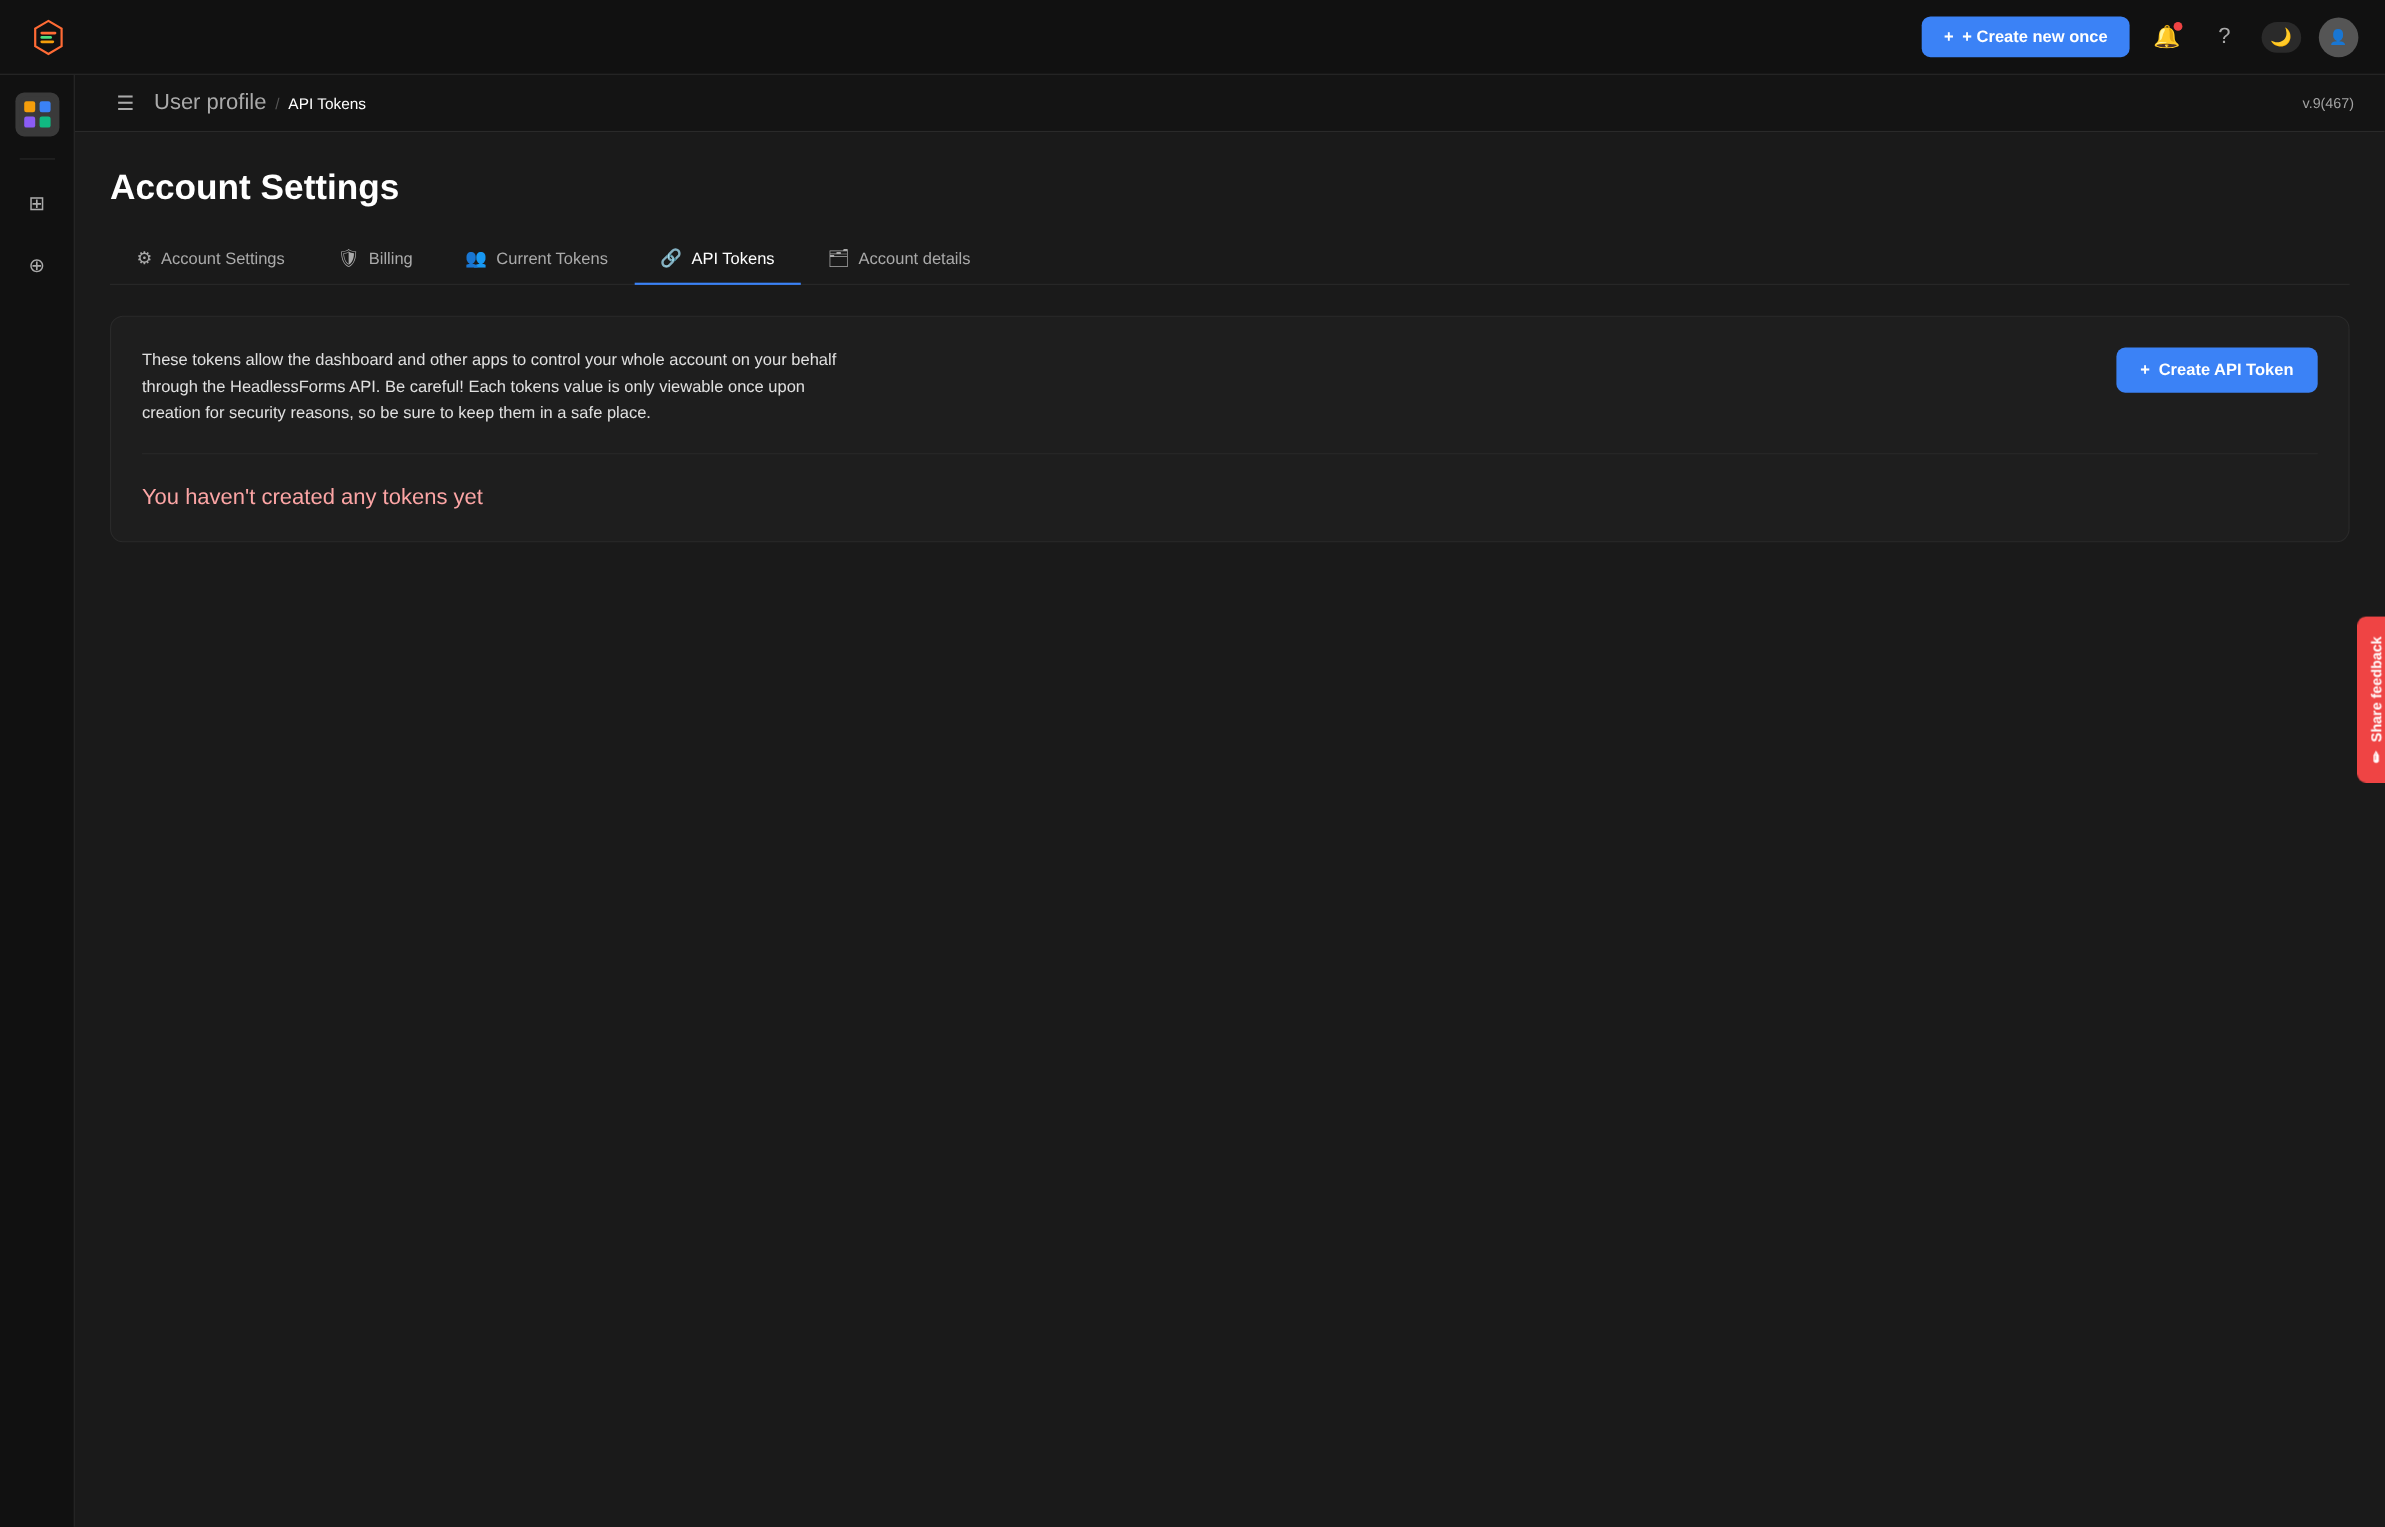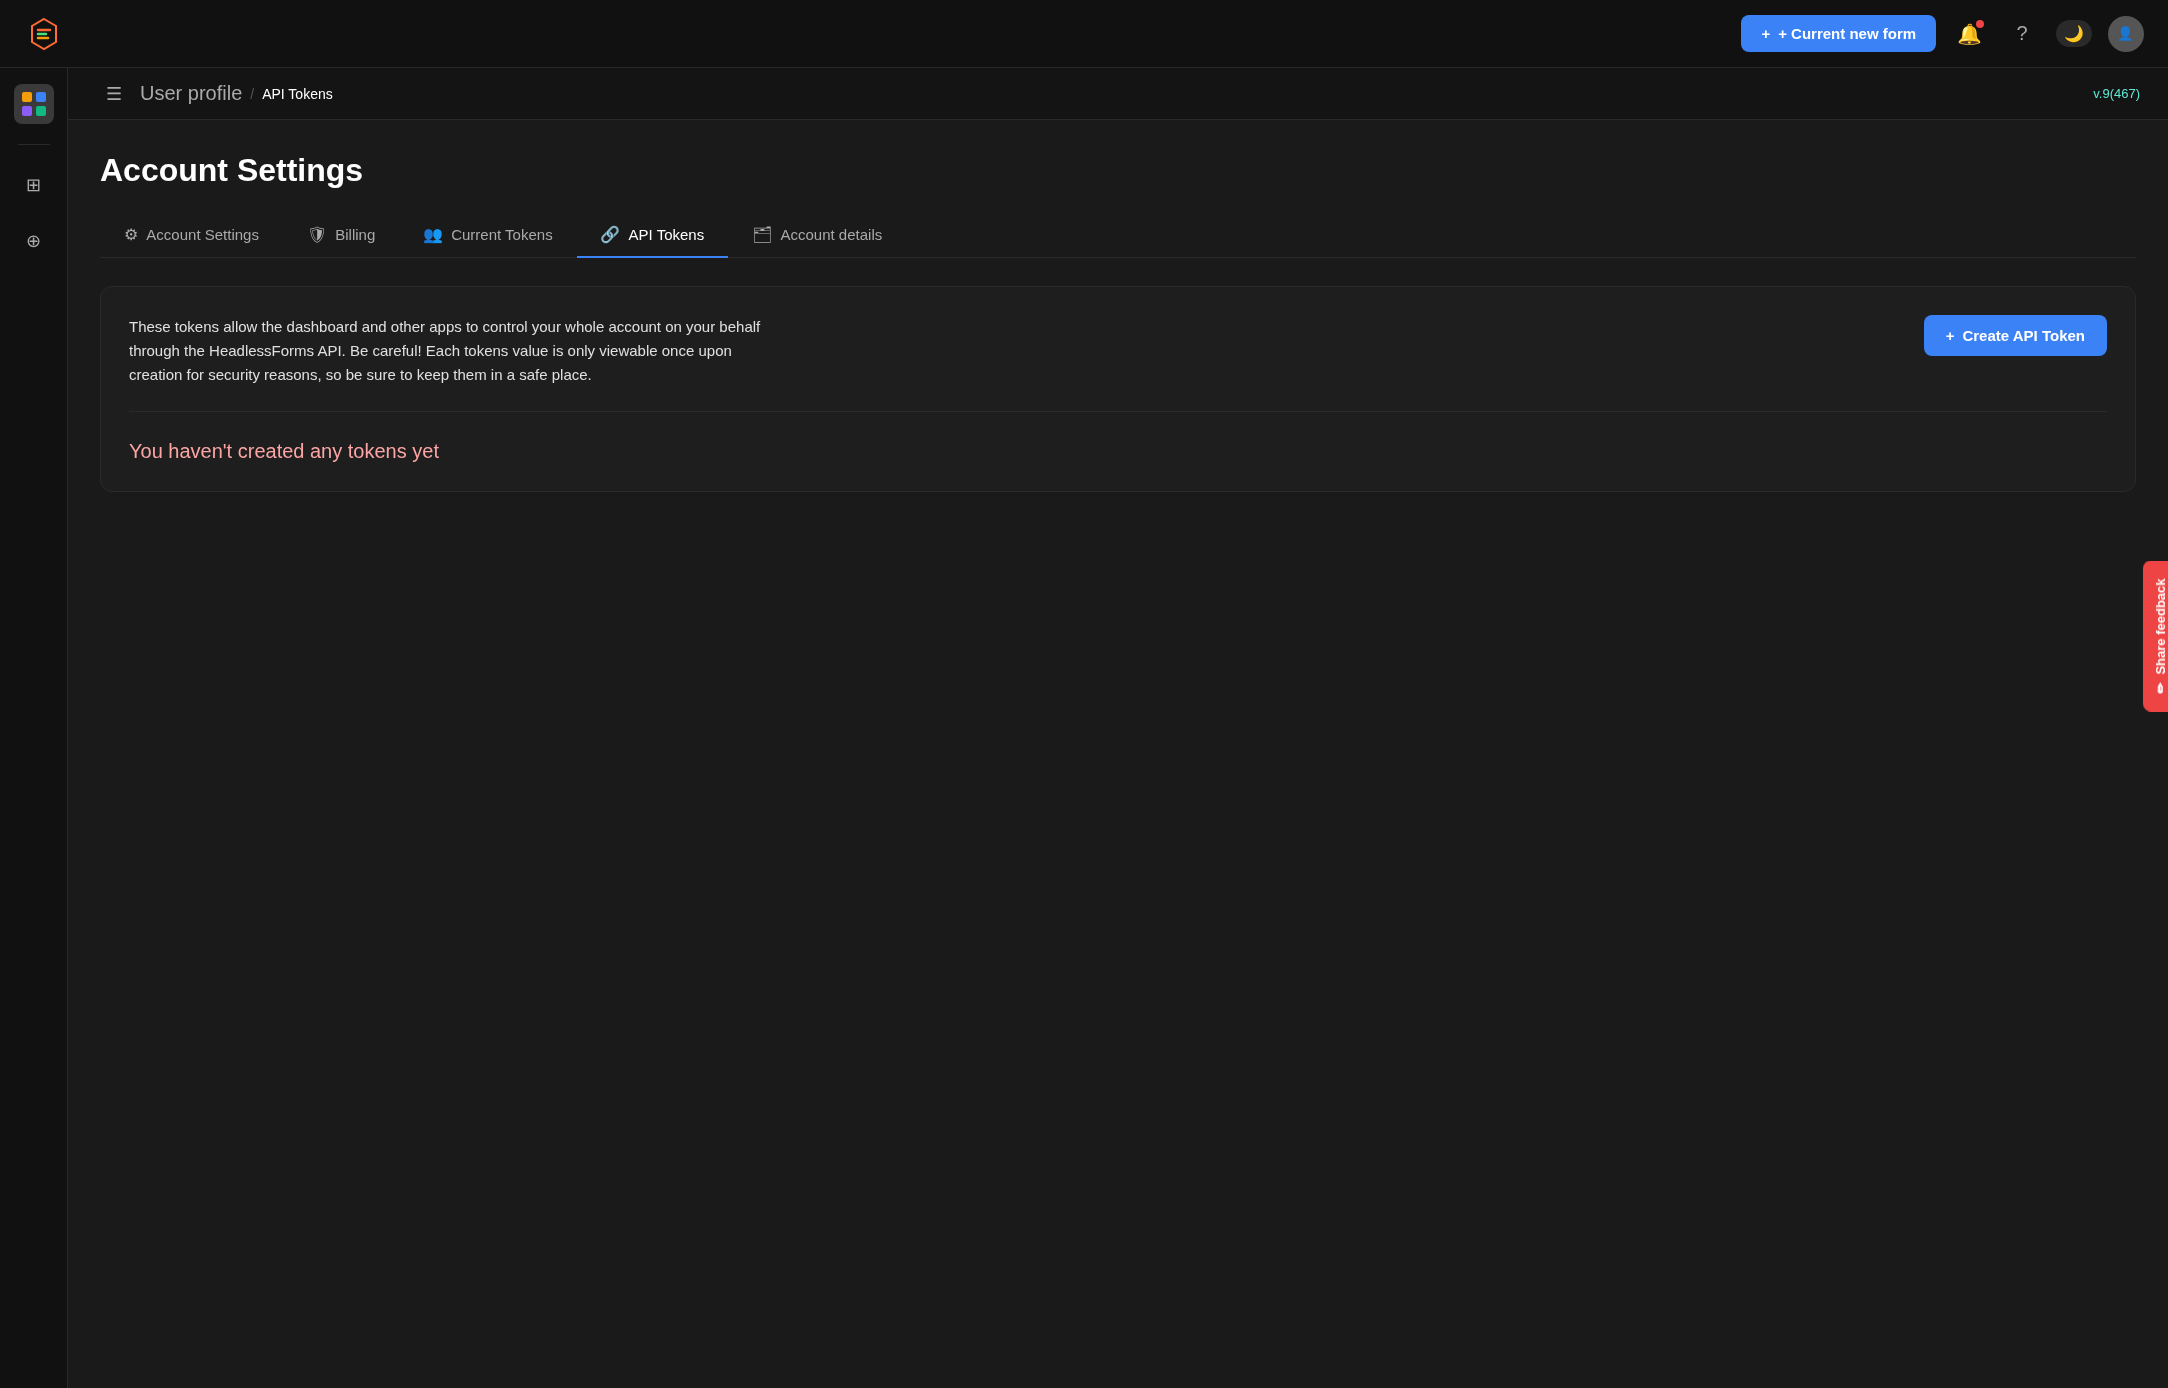--- a/index.html
+++ b/index.html
@@ -302,7 +302,7 @@
   <div class="nav-actions">
     <button class="create-form-btn">
       <span>+</span>
-      <span>+ Current new form</span>
+      <span>+ Create new once</span>
     </button>
 
     <button class="nav-icon-btn">

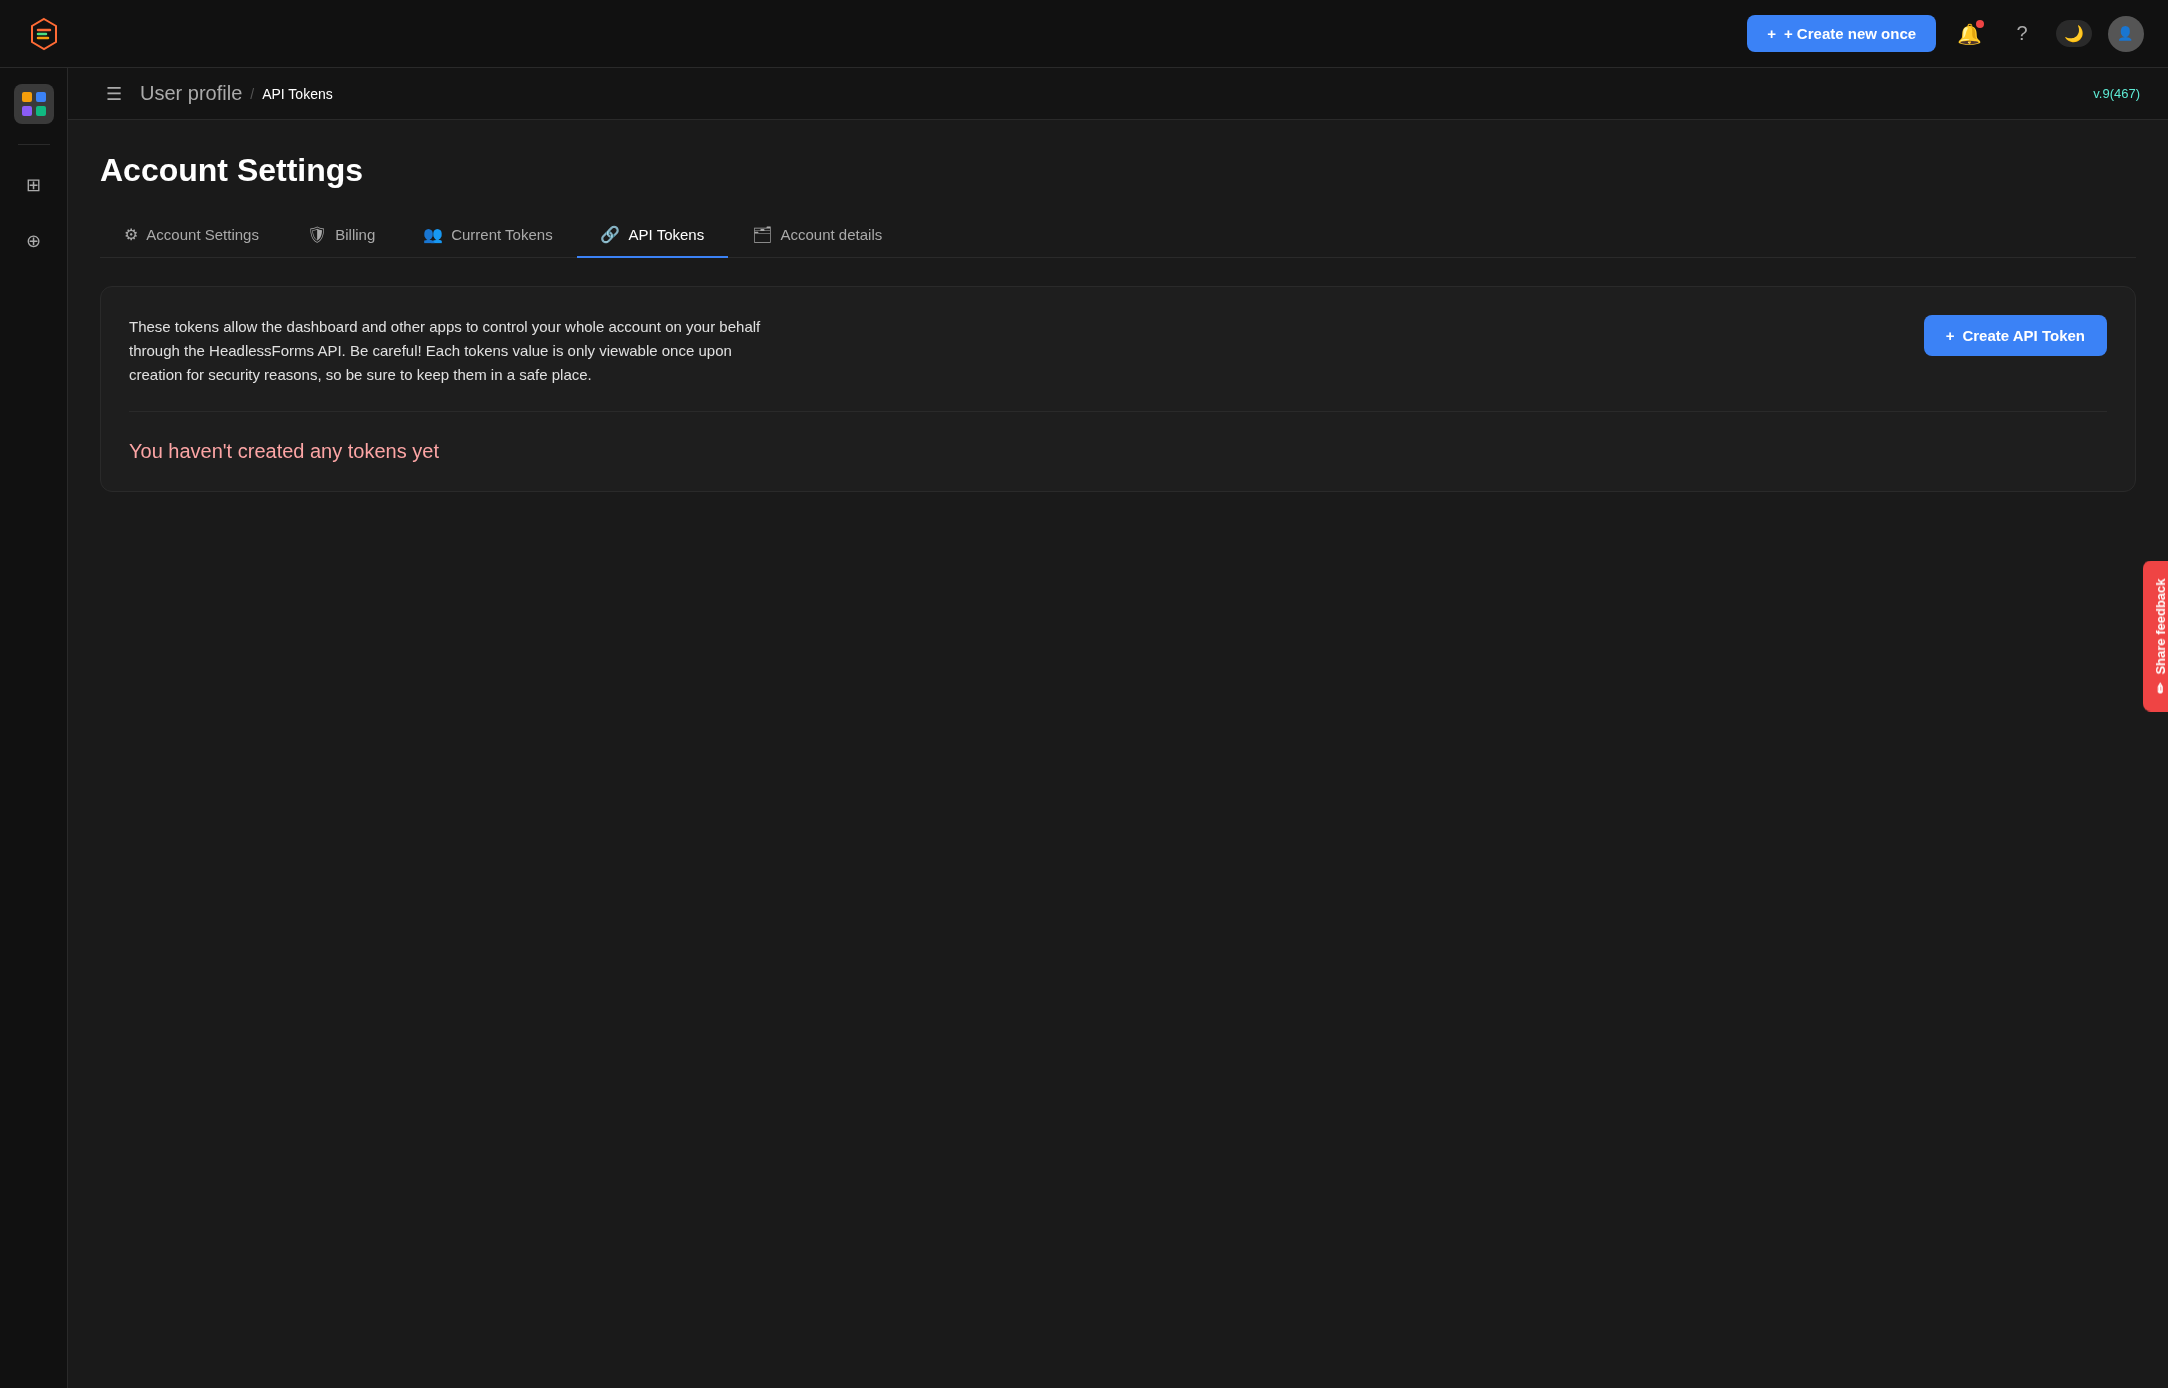--- a/index.html
+++ b/index.html
@@ -178,7 +178,7 @@
     .breadcrumb-sep { color: #555; }
     .breadcrumb-active { color: #fff; font-weight: 500; }
     .version-text {
-      color: #5eead4;
+      color: #a3a3a3;
       font-size: 13px;
     }
 

